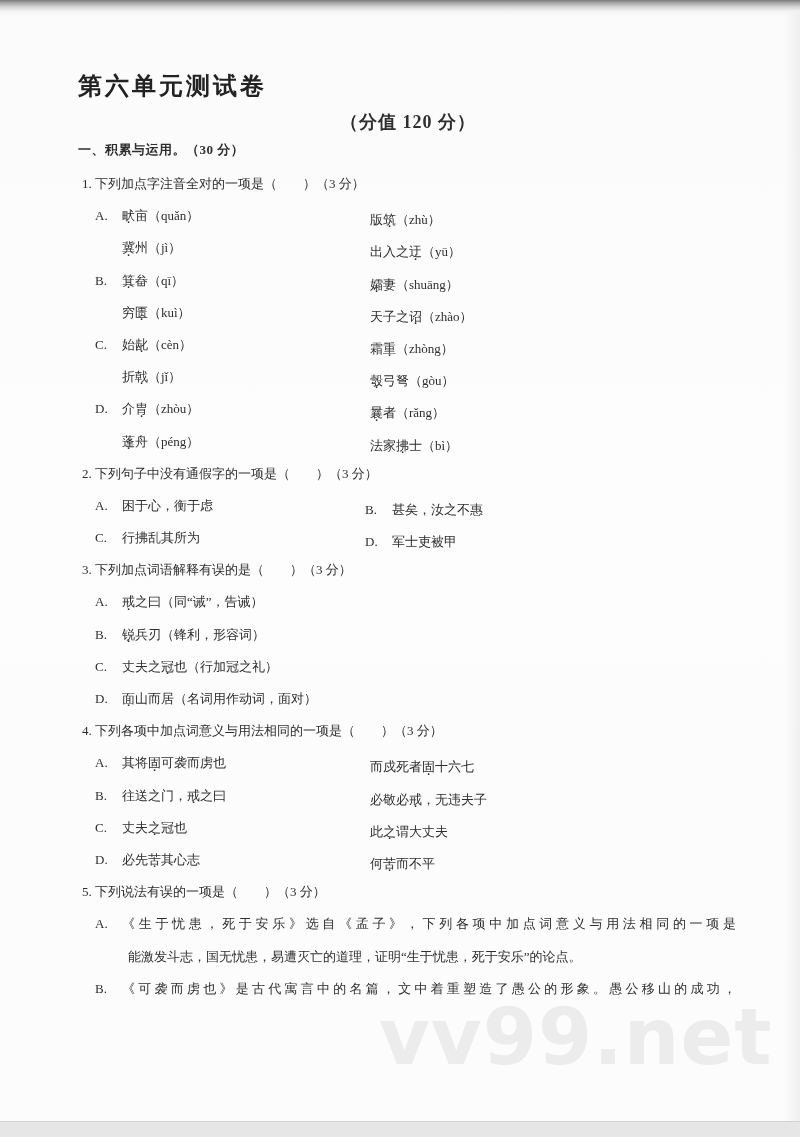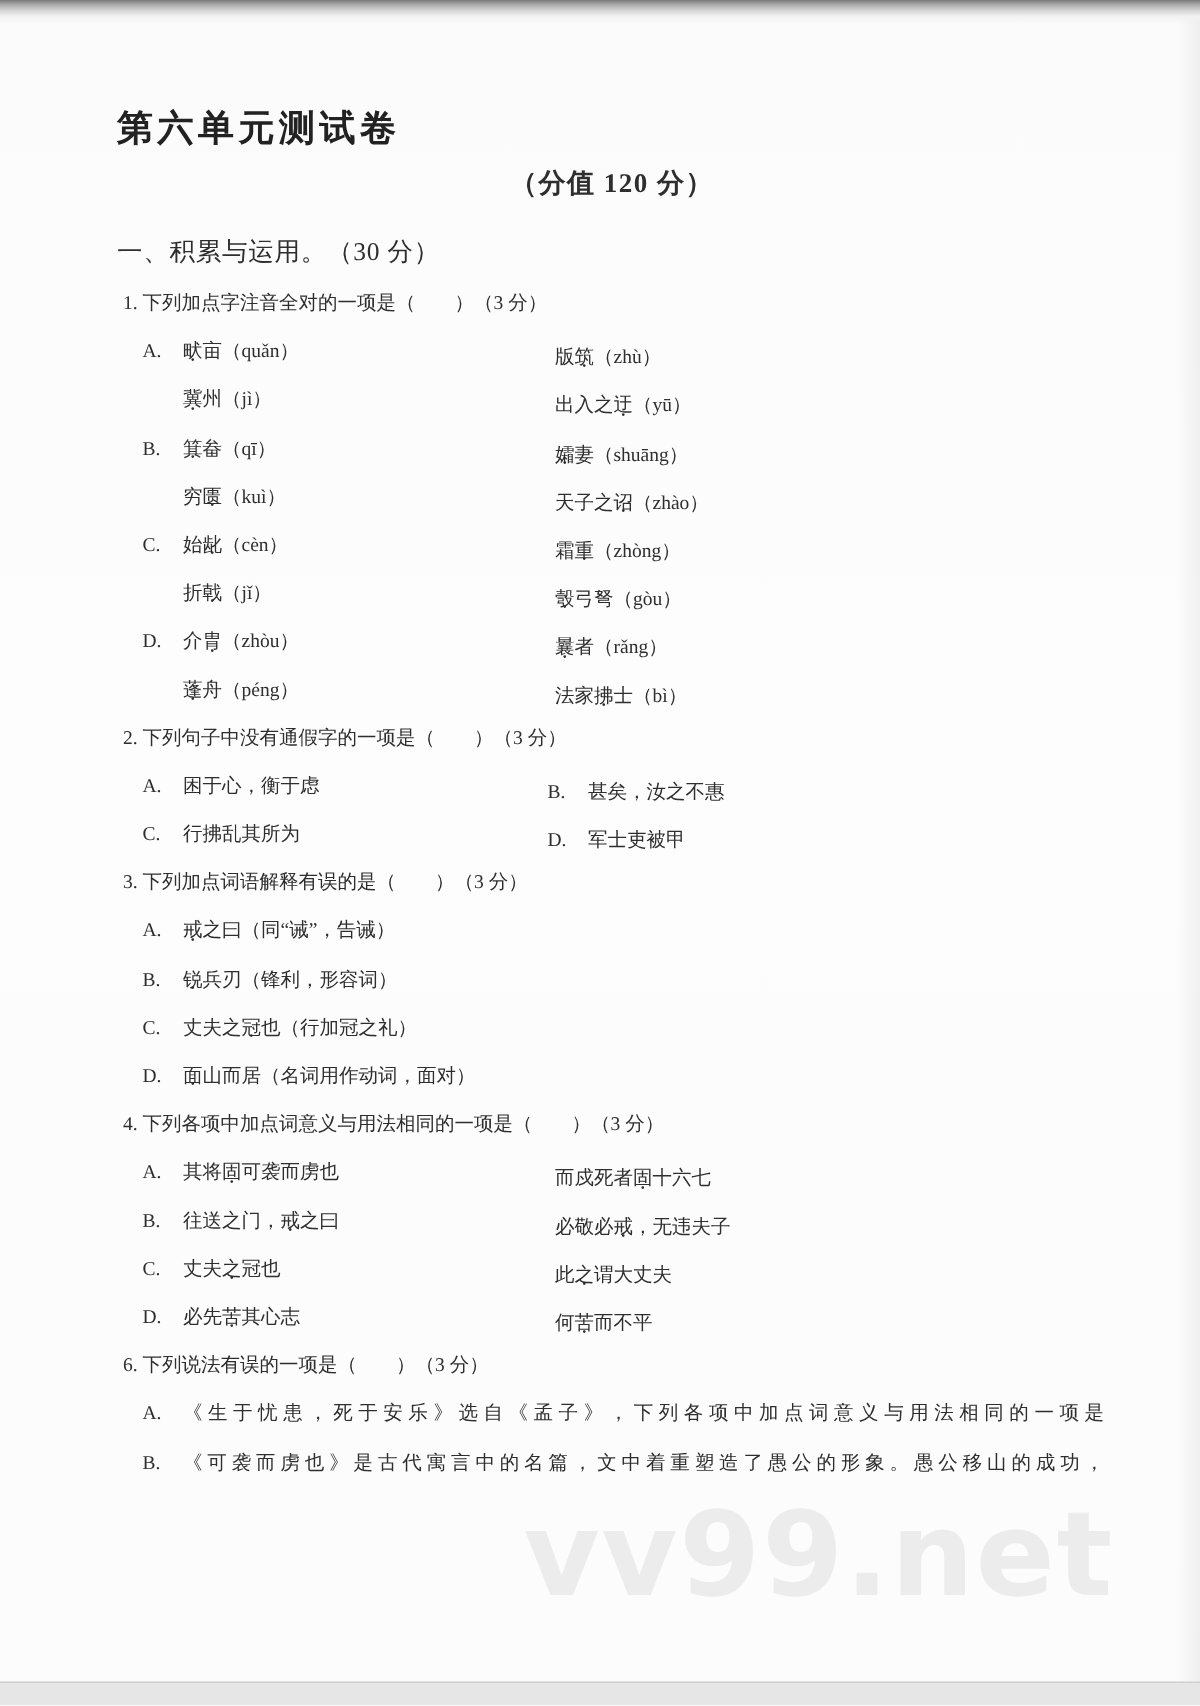--- a/index.html
+++ b/index.html
@@ -45,7 +45,7 @@
     letter-spacing:1px;
   }
   .sec{
-    font-size:17px;font-weight:400;line-height:28px;margin-top:18px;
+    font-size:13px;font-weight:700;line-height:28px;
     letter-spacing:0.5px;
   }
   .lines{margin-top:4px;}

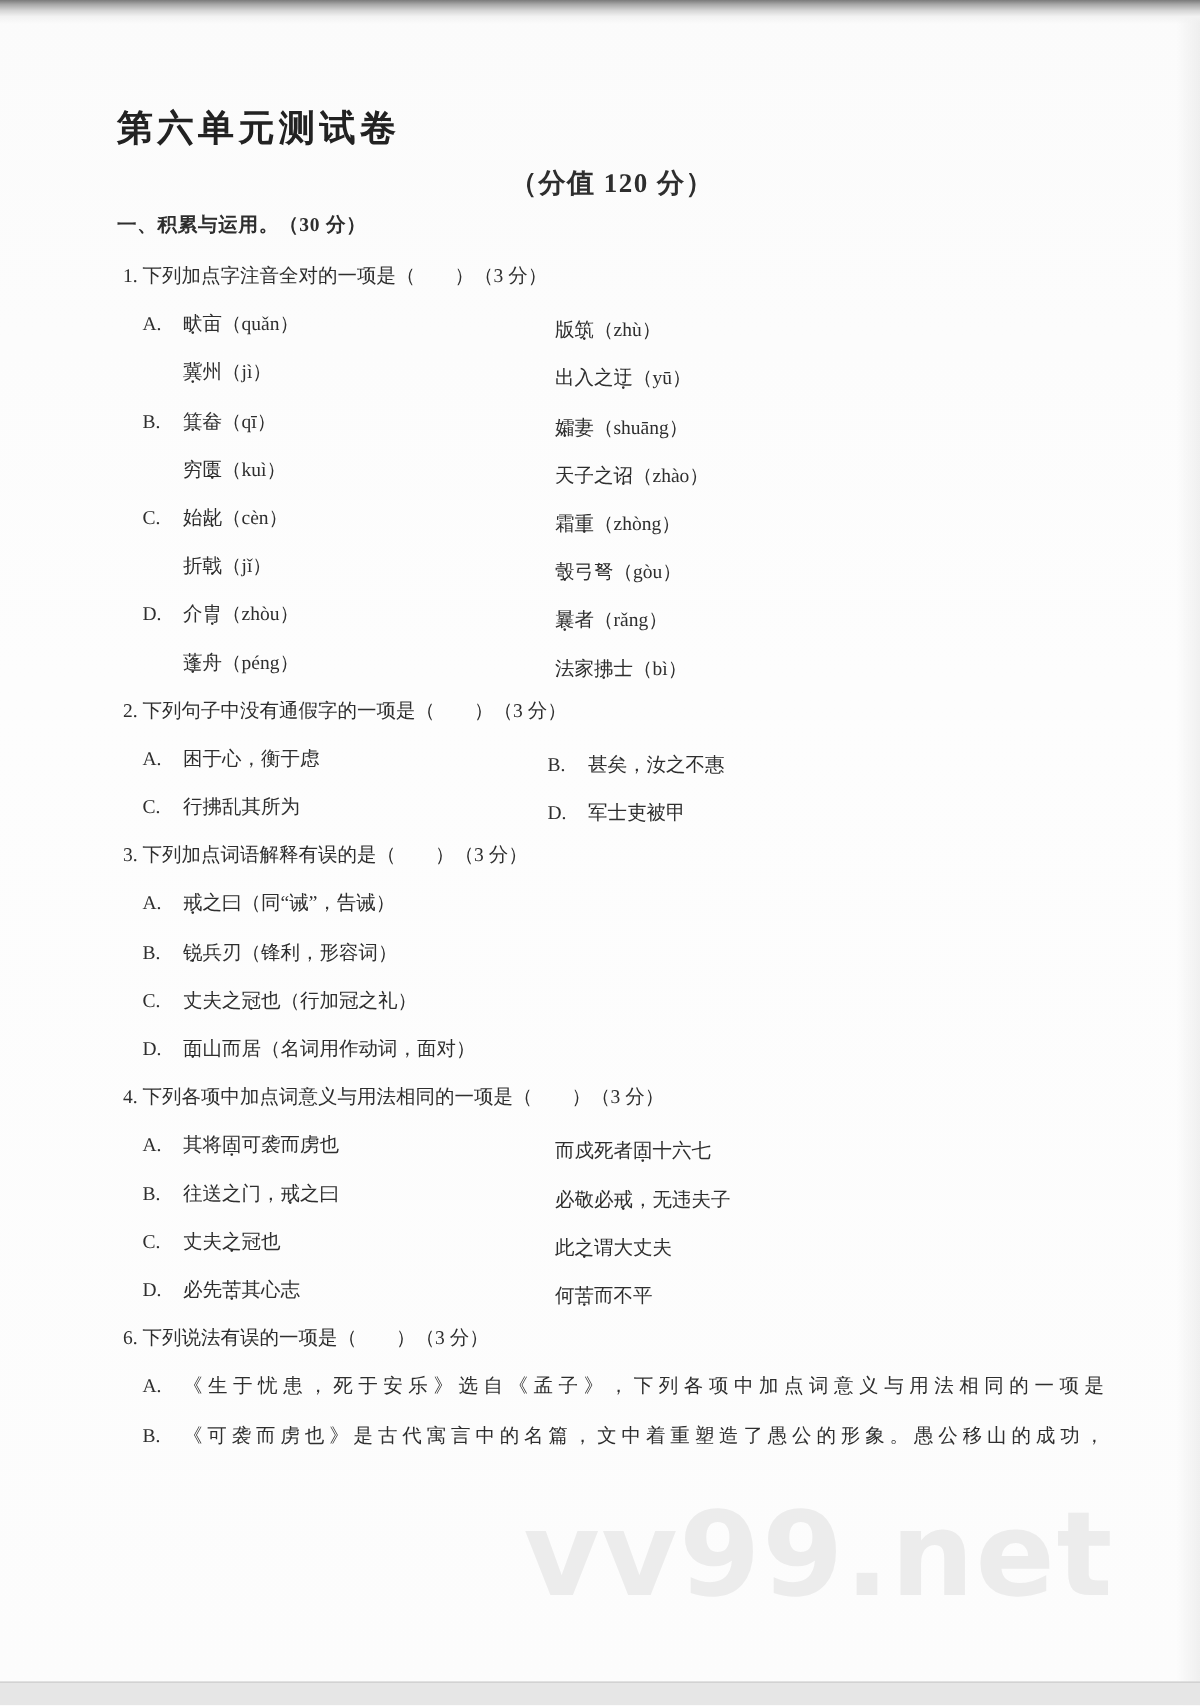--- a/index.html
+++ b/index.html
@@ -164,7 +164,7 @@
         <span class="rt">何<span class="em">苦</span>而不平</span>
       </div>
 
-      <div class="line stem">6. 下列说法有误的一项是（　　）（3 分）</div>
+      <div class="line stem">5. 下列说法有误的一项是（　　）（3 分）</div>
       <div class="line optrow">
         <span class="lbl">A.</span><span class="just">《生于忧患，死于安乐》选自《孟子》，下列各项中加点词意义与用法相同的一项是</span>
       </div>

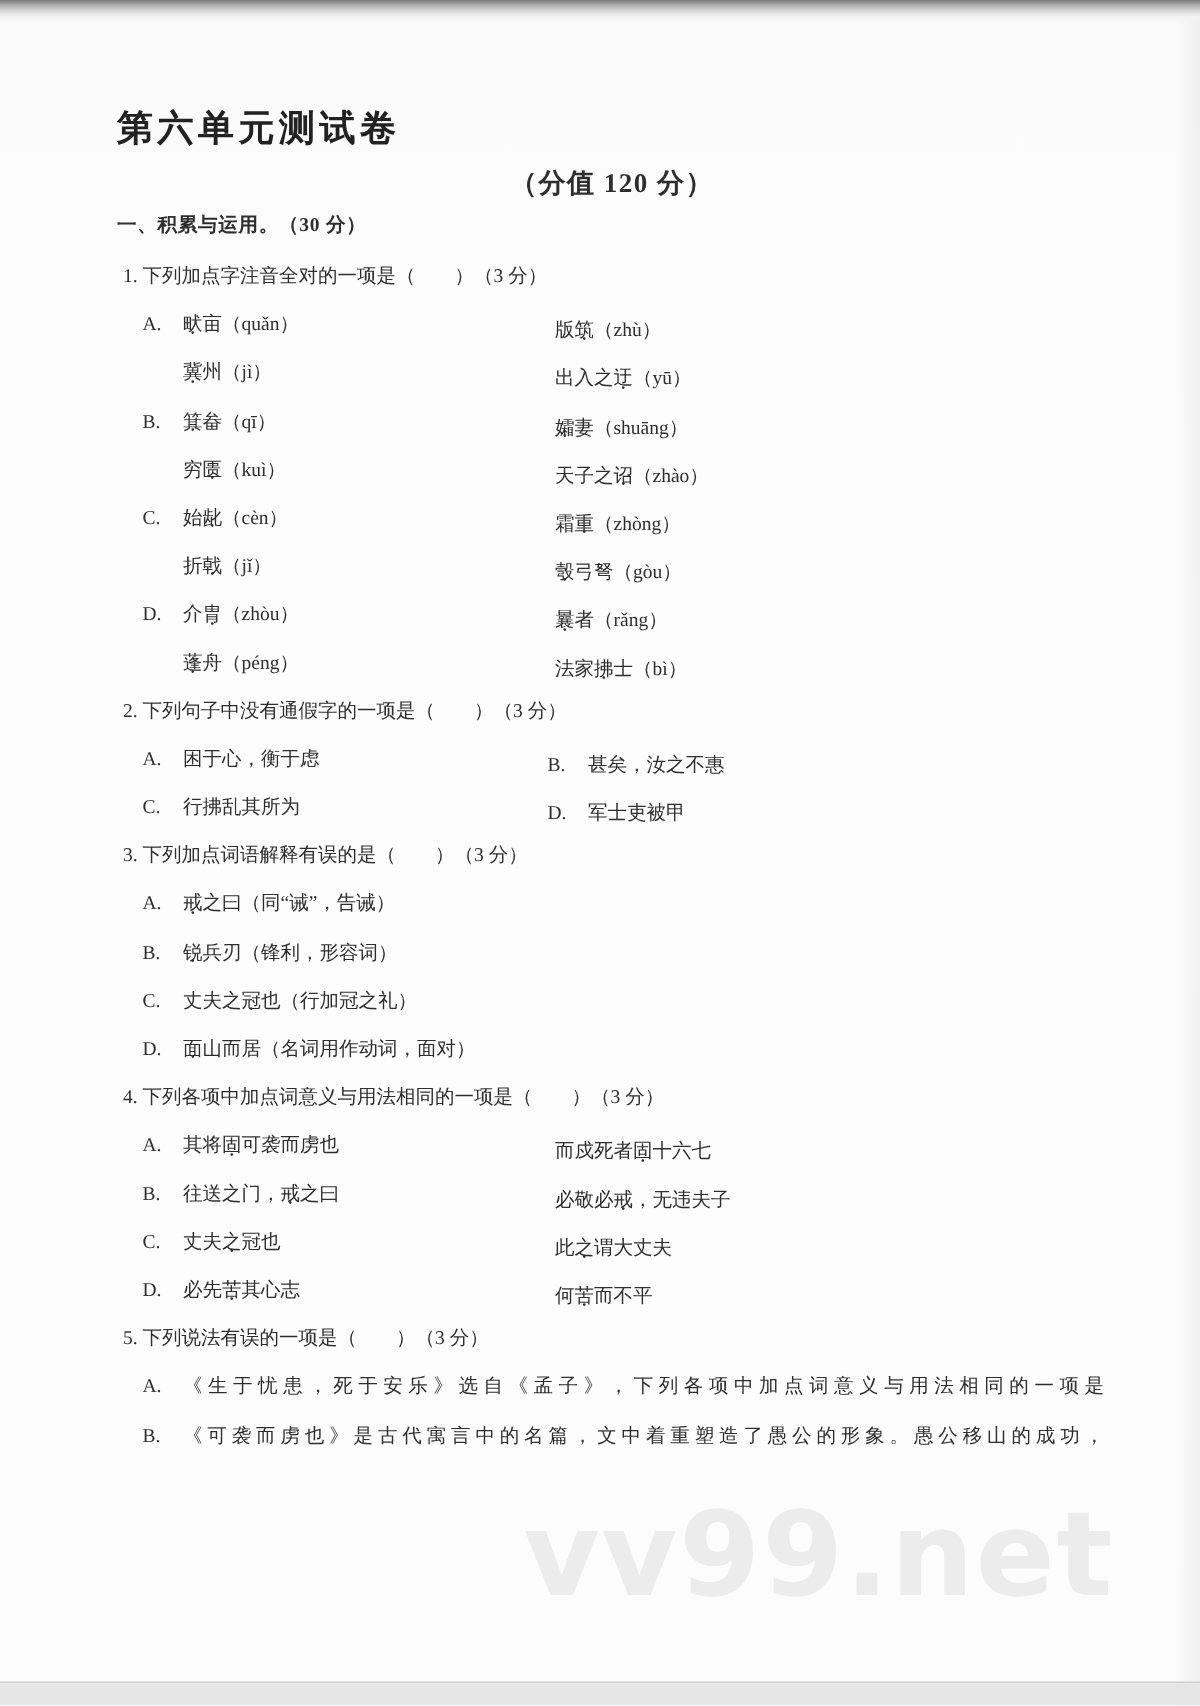--- a/index.html
+++ b/index.html
@@ -168,6 +168,7 @@
       <div class="line optrow">
         <span class="lbl">A.</span><span class="just">《生于忧患，死于安乐》选自《孟子》，下列各项中加点词意义与用法相同的一项是</span>
       </div>
+      <div class="line cont2">能激发斗志，国无忧患，易遭灭亡的道理，证明“生于忧患，死于安乐”的论点。</div>
       <div class="line optrow">
         <span class="lbl">B.</span><span class="just">《可袭而虏也》是古代寓言中的名篇，文中着重塑造了愚公的形象。愚公移山的成功，</span>
       </div>

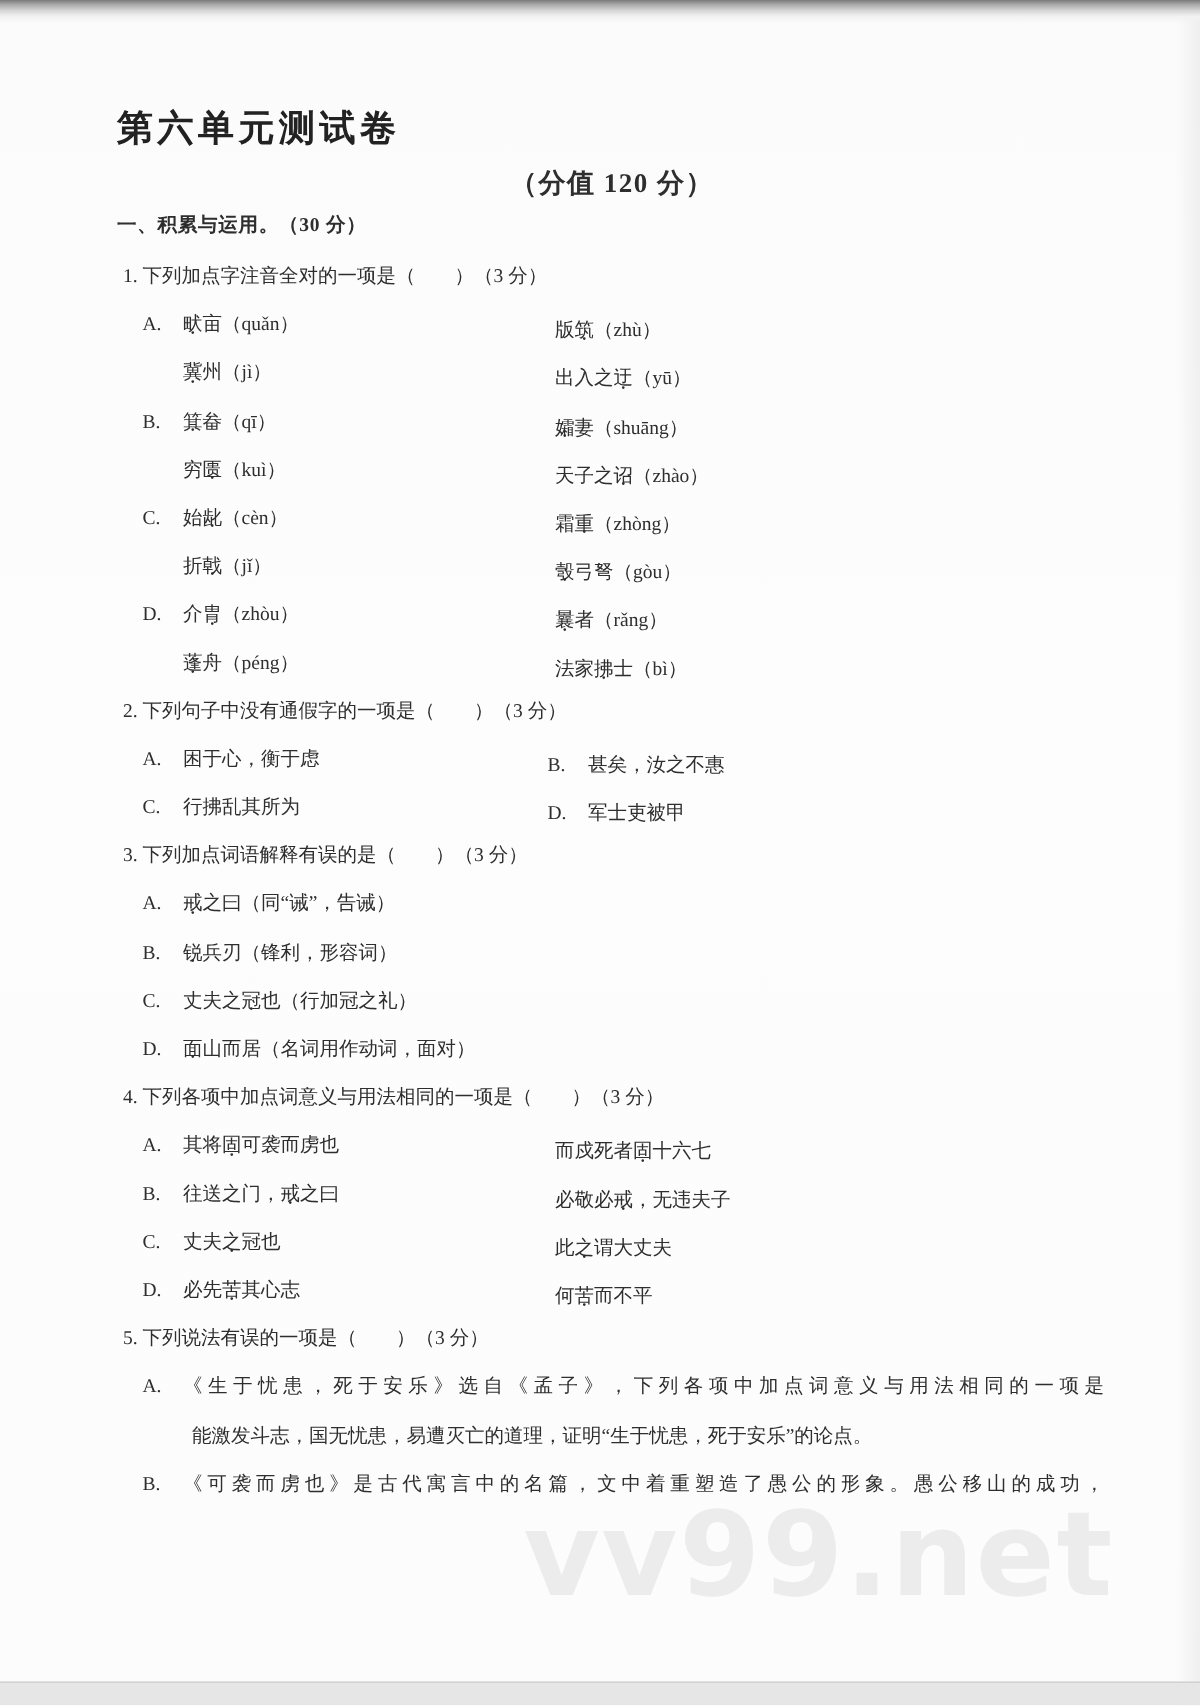--- a/index.html
+++ b/index.html
@@ -27,7 +27,7 @@
     z-index:2;
   }
   .watermark{
-    position:absolute;left:349px;top:998px;
+    position:absolute;left:379px;top:998px;
     font-family:"DejaVu Sans","Liberation Sans",sans-serif;
     font-weight:700;font-size:78px;line-height:1;
     color:#ececec;letter-spacing:1px;z-index:0;

